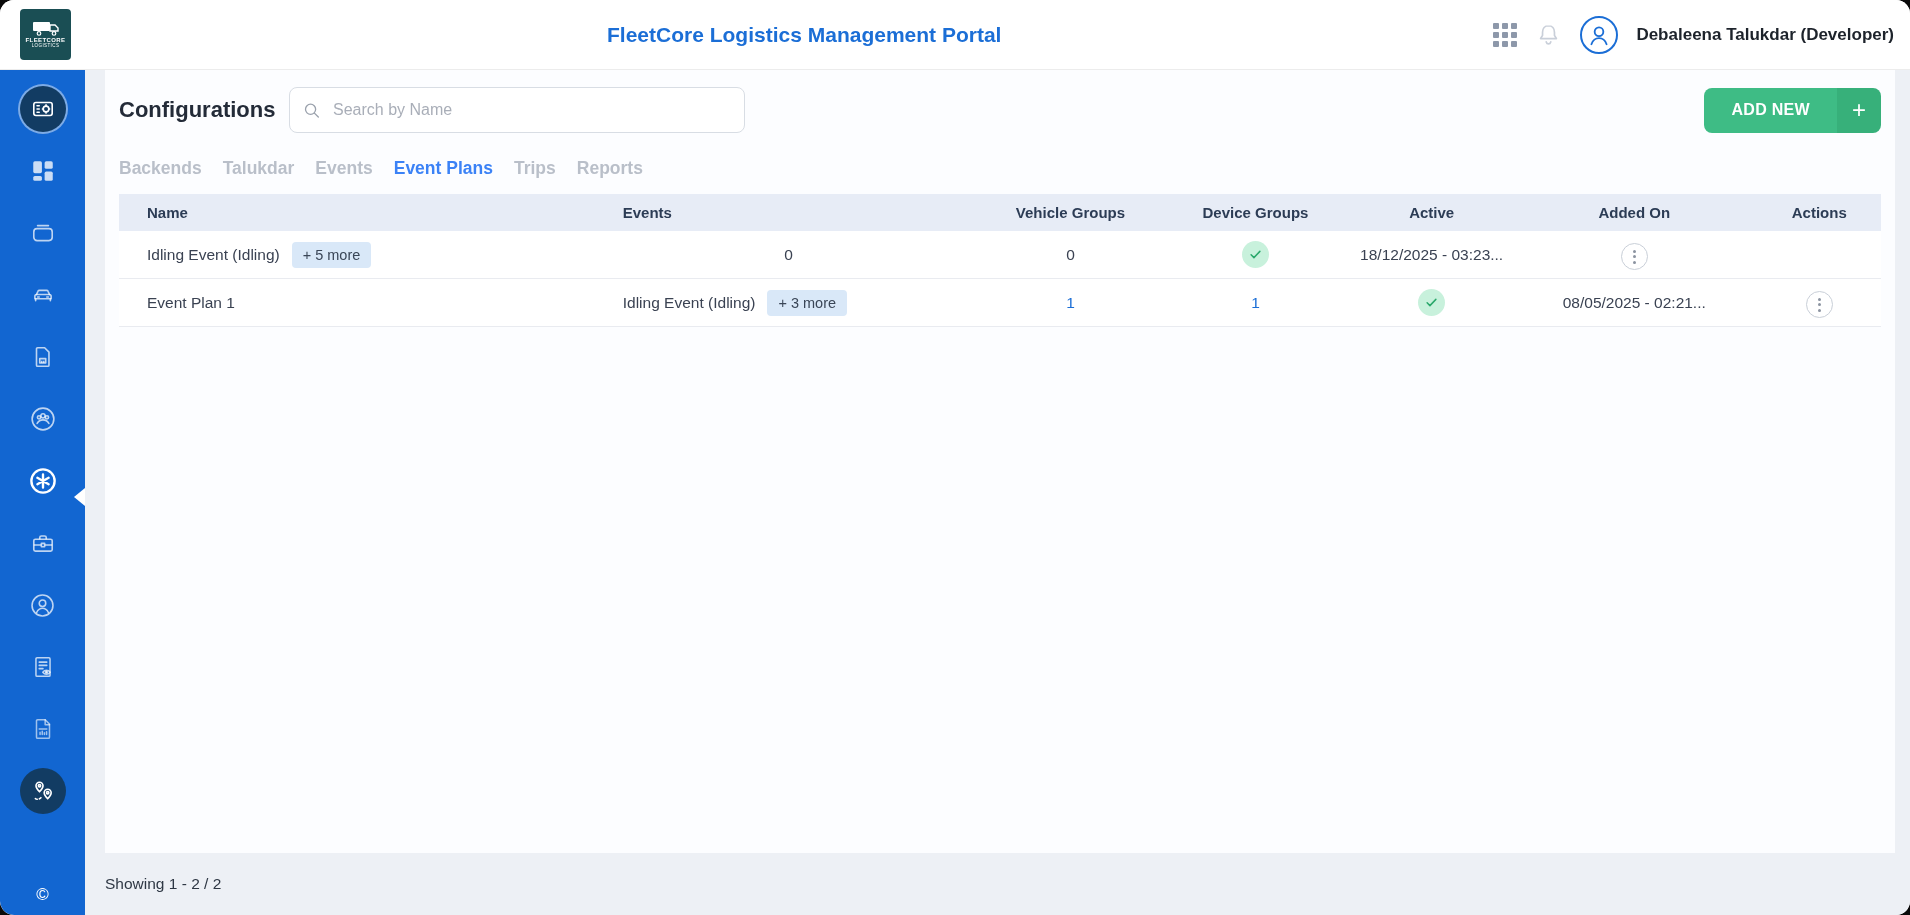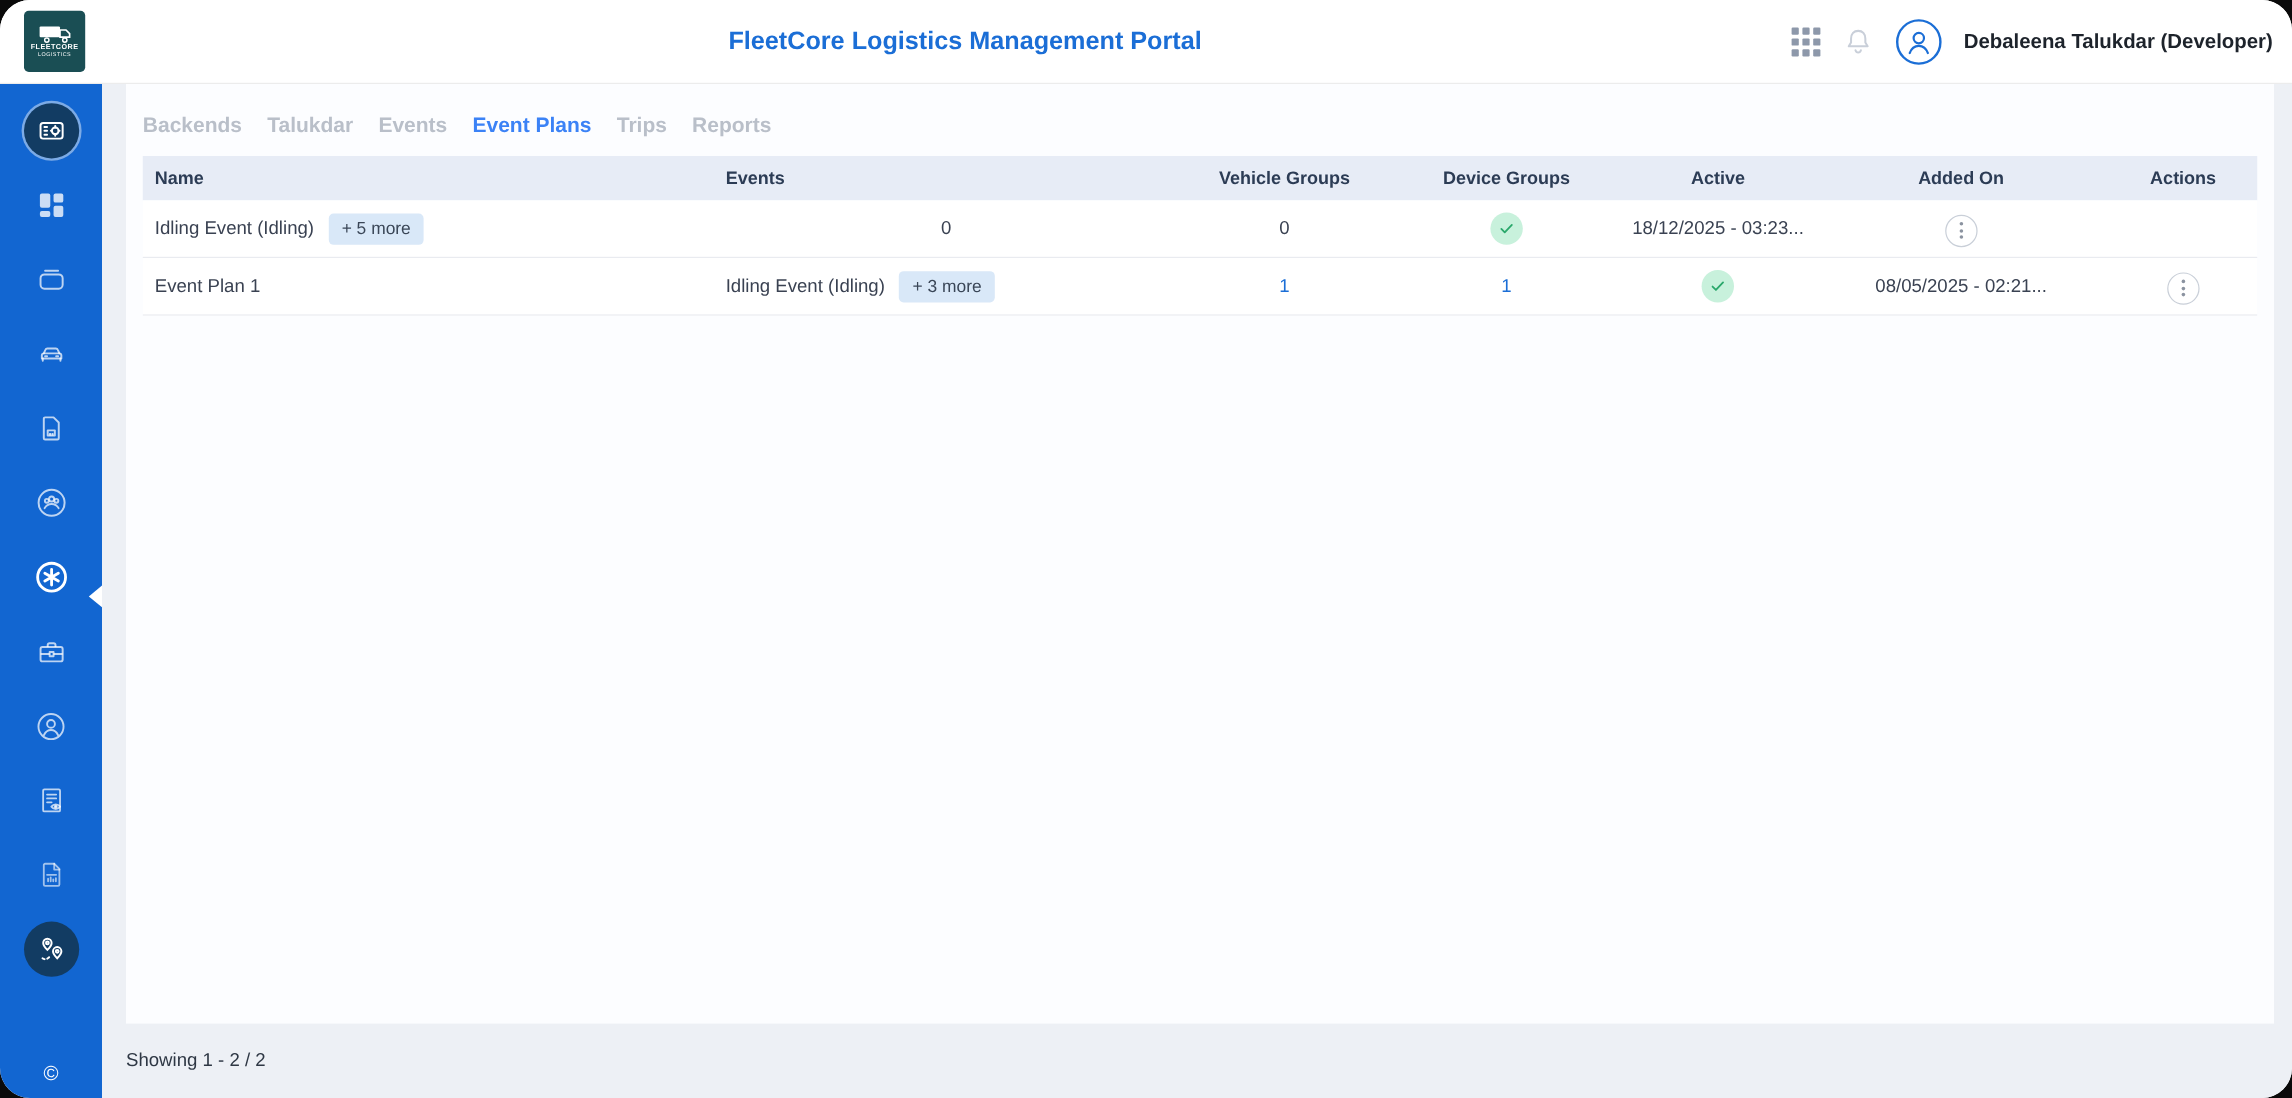--- a/index.html
+++ b/index.html
@@ -4,7 +4,7 @@
 <style>
   html,body{margin:0;padding:0;background:#0a0a0a;font-family:"Liberation Sans",sans-serif;}
   *{box-sizing:border-box;}
-  .app{position:relative;width:1910px;height:915px;background:#fff;border-radius:25px;overflow:hidden;}
+  .app{position:relative;width:1910px;height:915px;background:#fff;border-radius:14px;overflow:hidden;}
 
   
   .topbar{position:absolute;left:0;top:0;right:0;height:70px;background:#fff;border-bottom:1px solid #ececec;display:flex;align-items:center;z-index:3;}

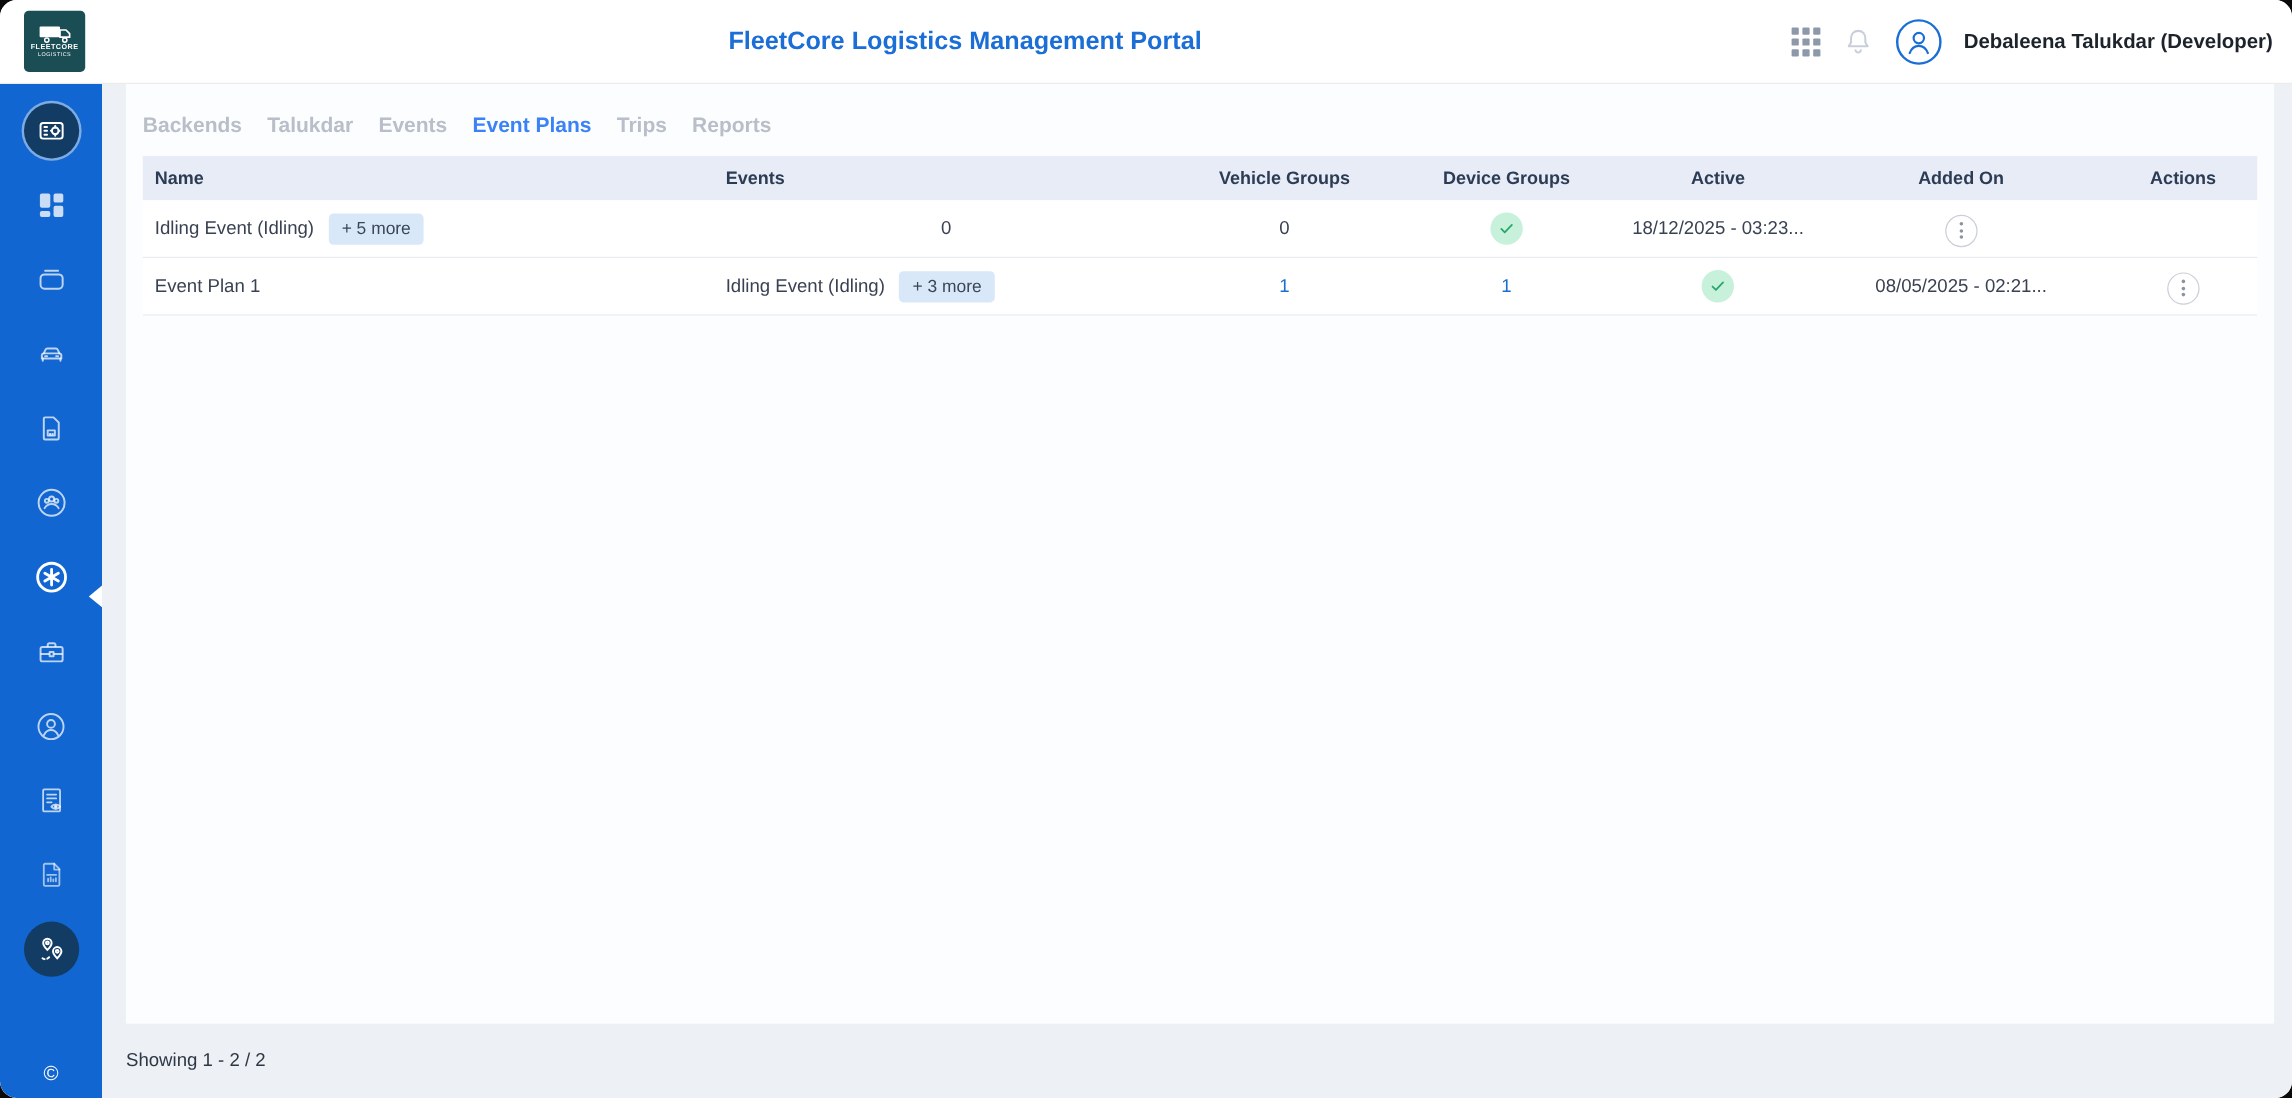--- a/index.html
+++ b/index.html
@@ -225,6 +225,20 @@
   <div class="content">
     <div class="card">
 
+      <div class="page-head">
+        <h1 class="page-title">Configurations</h1>
+        <div class="searchbox">
+          <svg width="21" height="21" viewBox="0 0 24 24" fill="none" stroke="#9aa1ac" stroke-width="1.6" stroke-linecap="round">
+            <circle cx="10.5" cy="10.5" r="6.2"></circle>
+            <path d="M15.2 15.2 20 20"></path>
+          </svg>
+          <input type="text" placeholder="Search by Name" style="">
+        </div>
+        <div class="add-btn">
+          <span class="add-btn-main">ADD NEW</span>
+          <span class="add-btn-plus">+</span>
+        </div>
+      </div>
 
       <div class="tabs">
         <span class="tab">Backends</span>

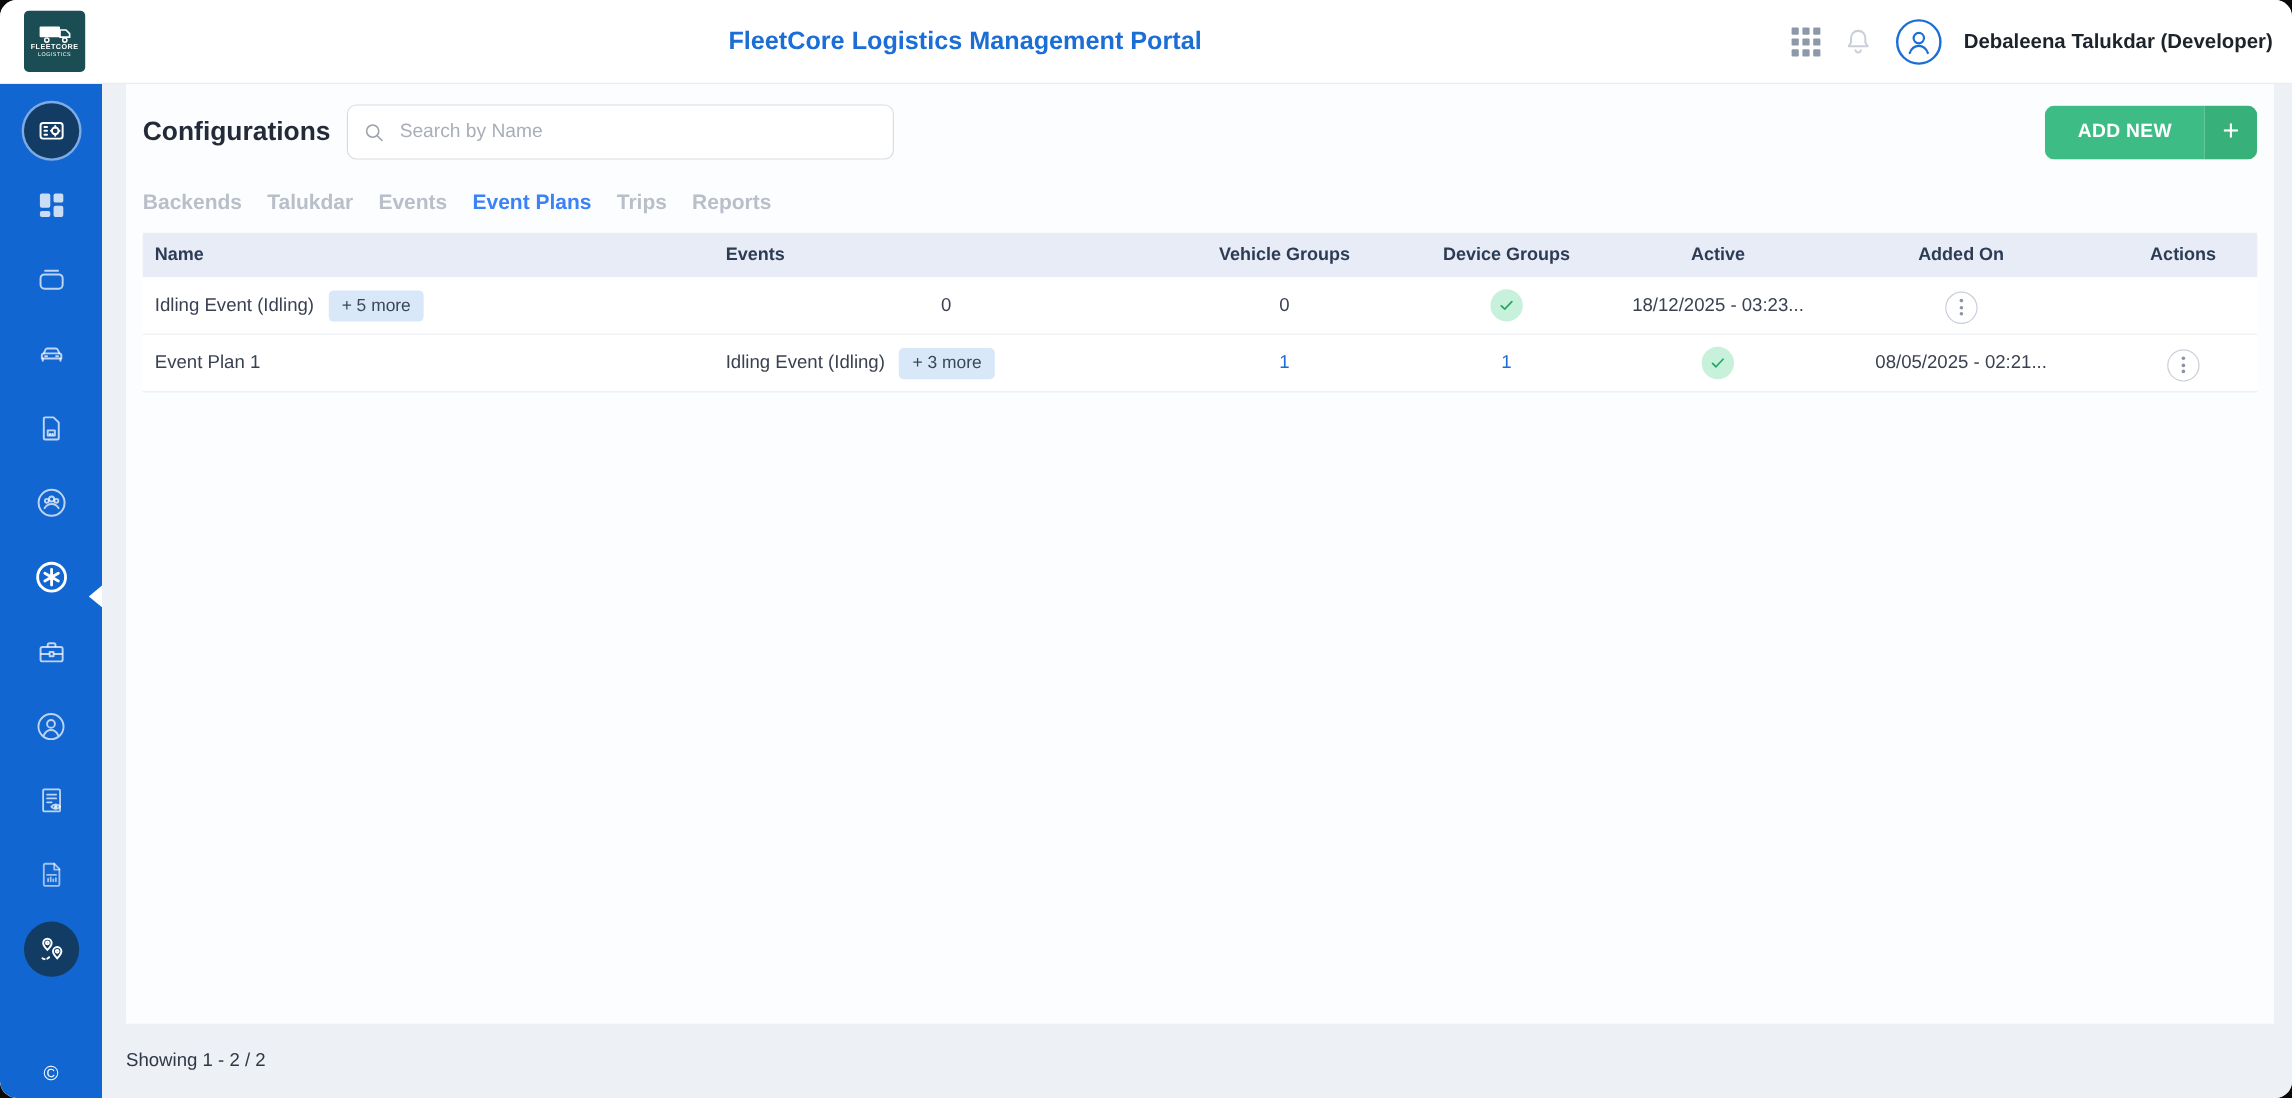--- a/index.html
+++ b/index.html
@@ -51,7 +51,7 @@
   .thead{height:37px;background:#e7ecf6;font-weight:700;font-size:15px;color:#2c3c55;}
   .tdata{height:48px;background:#fff;border-bottom:1px solid #e9ebf0;font-size:15.5px;color:#3a4252;}
   .cell{padding:0 4px;text-align:center;}
-  .cell.left{text-align:left;padding-left:10px;}
+  .cell.left{text-align:left;padding-left:28px;}
   .events-cell{display:flex;align-items:center;gap:12px;}
   .badge{background:#d9e8f8;border-radius:4px;padding:5px 11px;font-size:14.5px;color:#3a4657;white-space:nowrap;cursor:pointer;}
   .grp-link{color:#1b6ed6;cursor:pointer;}

